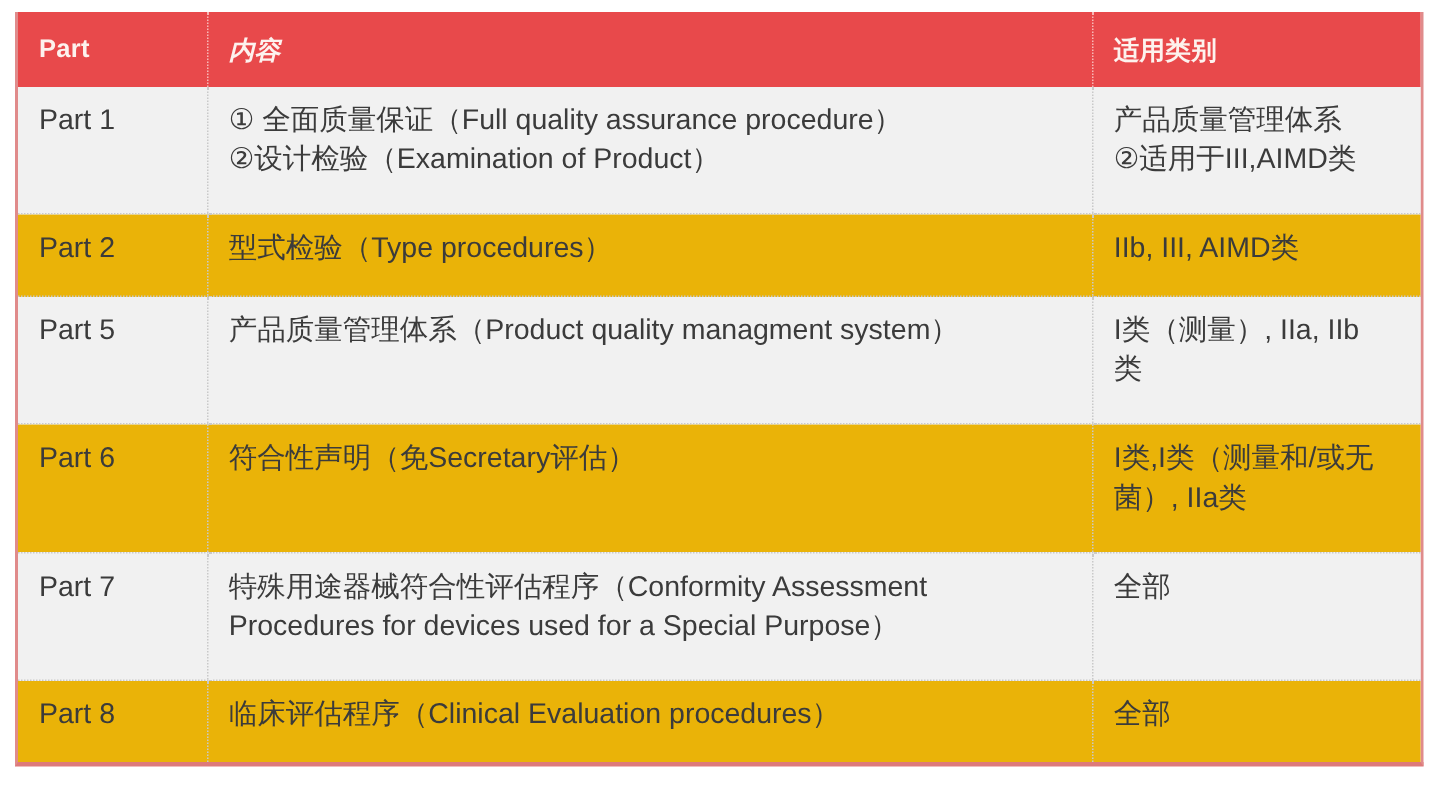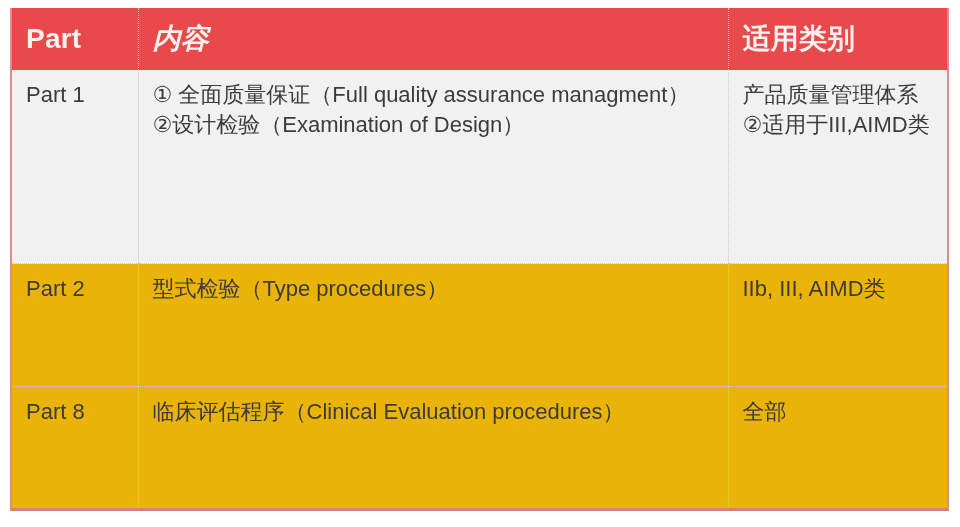--- a/index.html
+++ b/index.html
@@ -43,7 +43,7 @@
     background: #e8494b;
     color: #fdf2ee;
     font-weight: bold;
-    font-size: 28px;
+    font-size: 17px;
     text-align: left;
     padding: 12px 0 12px 14px;
     height: 50px;

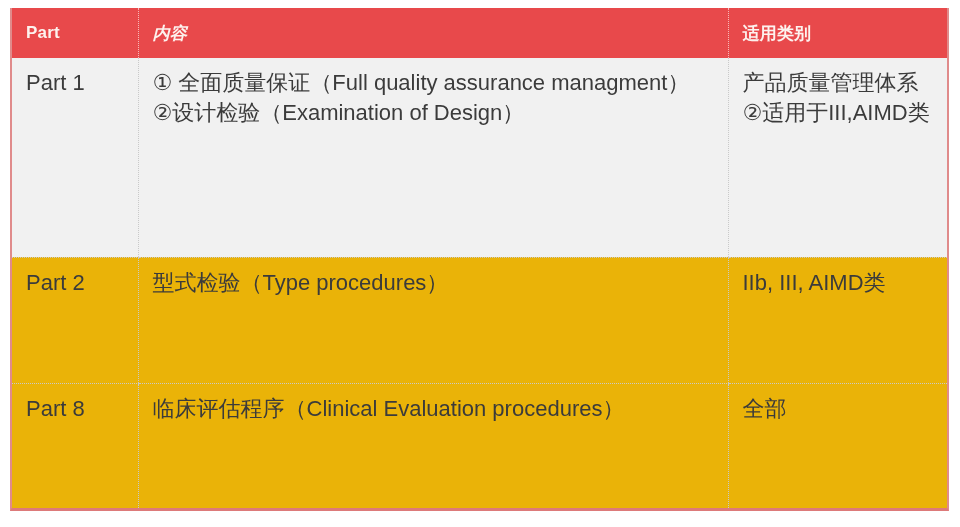--- a/index.html
+++ b/index.html
@@ -56,7 +56,7 @@
   thead th.th-cat   { border-left: 1px dotted #f7b9b7; padding-left: 14px; }
 
   tbody td {
-    font-size: 22px;
+    font-size: 19px;
     color: #3b3b3b;
     vertical-align: top;
     padding: 10px 8px 10px 14px;

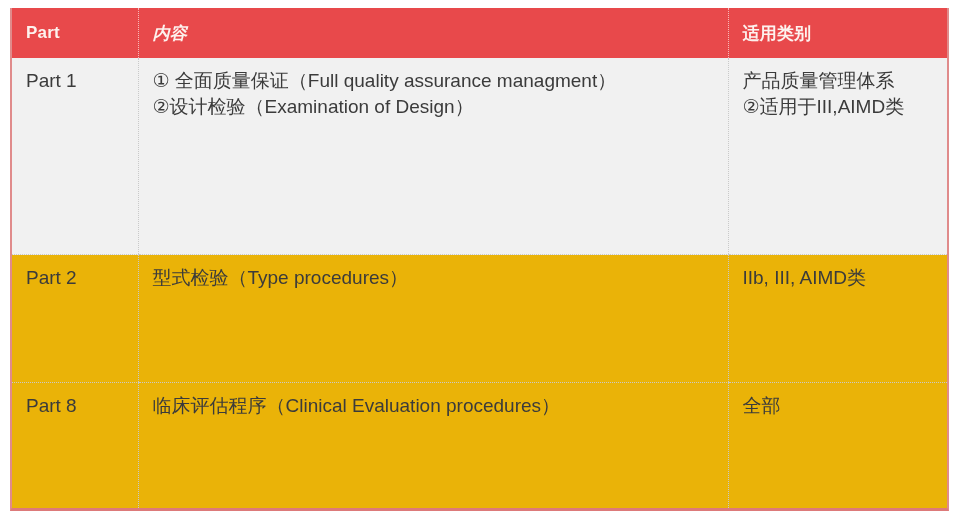--- a/index.html
+++ b/index.html
@@ -100,7 +100,7 @@
       <tr class="row-alt">
         <td class="cell-part">Part 1</td>
         <td class="cell-desc">
-          <span class="line">① 全面质量保证（Full quality assurance managment）</span>
+          <span class="line">① 全面质量保证（Full quality assurance procedure）</span>
           <span class="line">②设计检验（Examination of Design）</span>
         </td>
         <td class="cell-cat">

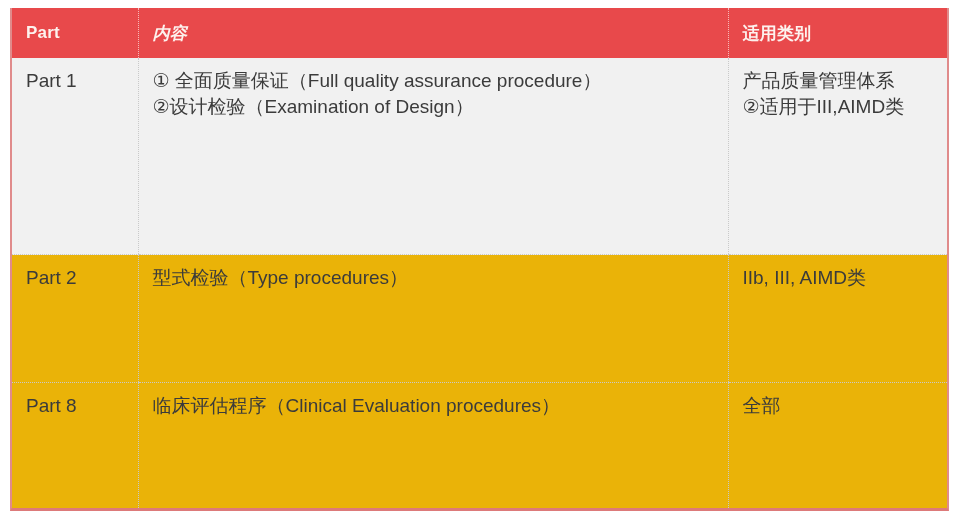--- a/index.html
+++ b/index.html
@@ -101,7 +101,7 @@
         <td class="cell-part">Part 1</td>
         <td class="cell-desc">
           <span class="line">① 全面质量保证（Full quality assurance procedure）</span>
-          <span class="line">②设计检验（Examination of Design）</span>
+          <span class="line">②设计检验（Examination of Product）</span>
         </td>
         <td class="cell-cat">
           <span class="line">产品质量管理体系</span>

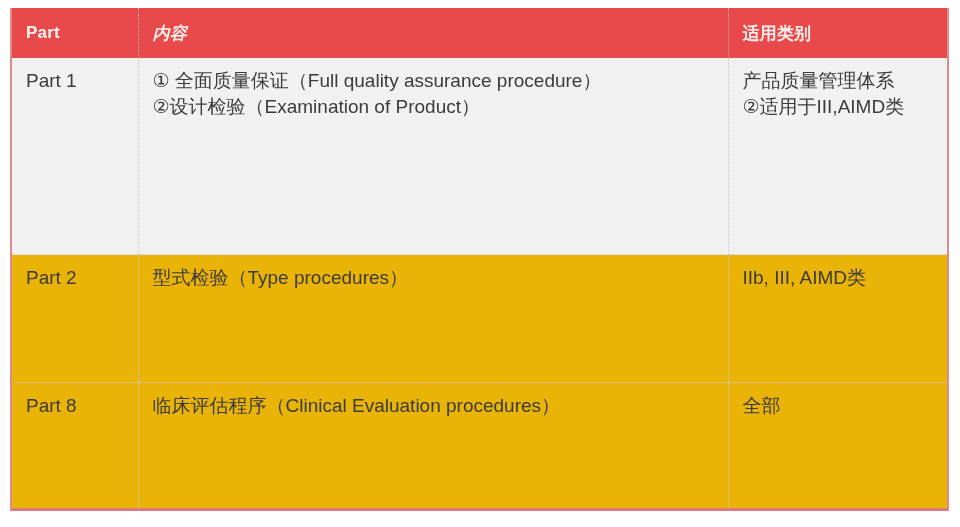--- a/index.html
+++ b/index.html
@@ -121,6 +121,16 @@
 
 
 
+      <tr class="row-alt">
+        <td class="cell-part">Part 5</td>
+        <td class="cell-desc">
+          <span class="line">产品质量管理体系（Product quality managment system）</span>
+        </td>
+        <td class="cell-cat">
+          <span class="line">I类（测量）, IIa, IIb</span>
+          <span class="line">类</span>
+        </td>
+      </tr>
 
 
 

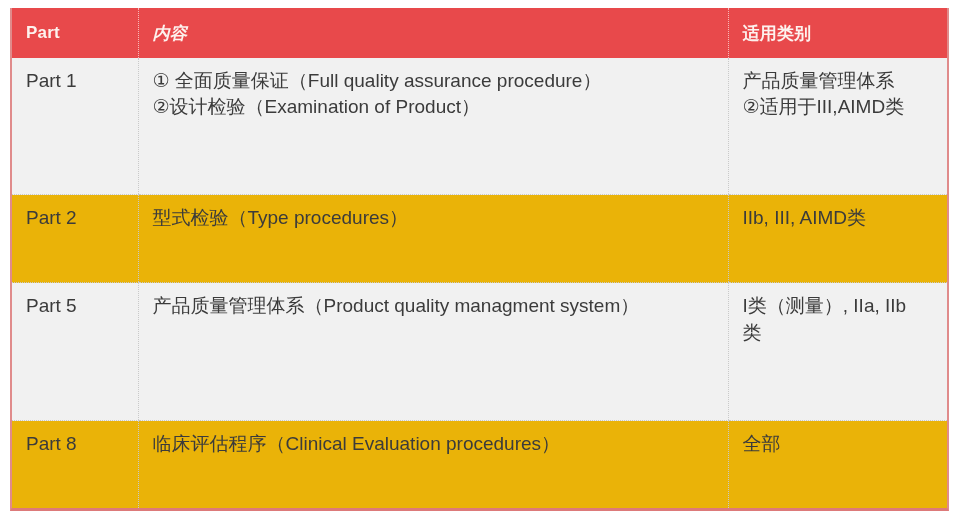--- a/index.html
+++ b/index.html
@@ -132,6 +132,16 @@
         </td>
       </tr>
 
+      <tr class="row-plain">
+        <td class="cell-part">Part 6</td>
+        <td class="cell-desc">
+          <span class="line">符合性声明（免Secretary评估）</span>
+        </td>
+        <td class="cell-cat">
+          <span class="line">I类,I类（测量和/或无</span>
+          <span class="line">菌）, IIa类</span>
+        </td>
+      </tr>
 
 
       <tr class="row-plain">

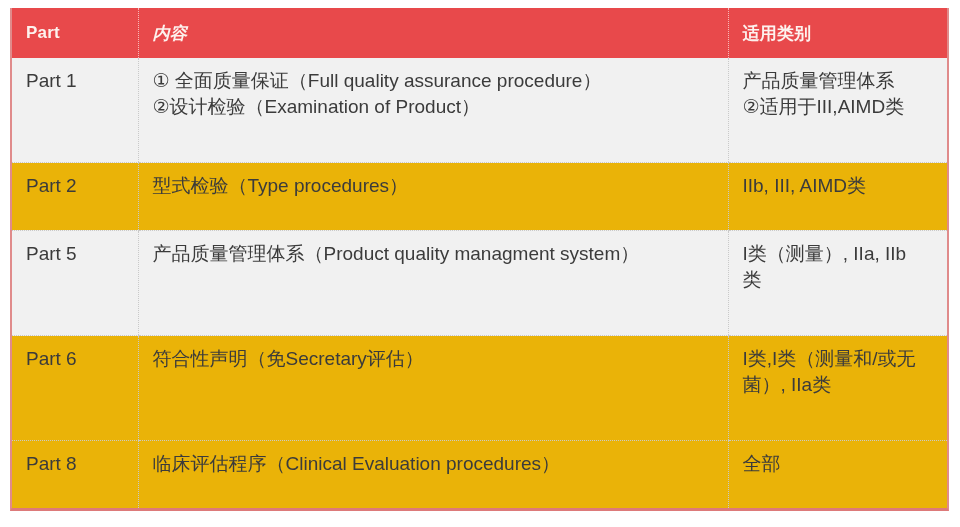--- a/index.html
+++ b/index.html
@@ -143,6 +143,16 @@
         </td>
       </tr>
 
+      <tr class="row-alt">
+        <td class="cell-part">Part 7</td>
+        <td class="cell-desc">
+          <span class="line">特殊用途器械符合性评估程序（Conformity Assessment</span>
+          <span class="line">Procedures for devices used for a Special Purpose）</span>
+        </td>
+        <td class="cell-cat">
+          <span class="line">全部</span>
+        </td>
+      </tr>
 
       <tr class="row-plain">
         <td class="cell-part">Part 8</td>

